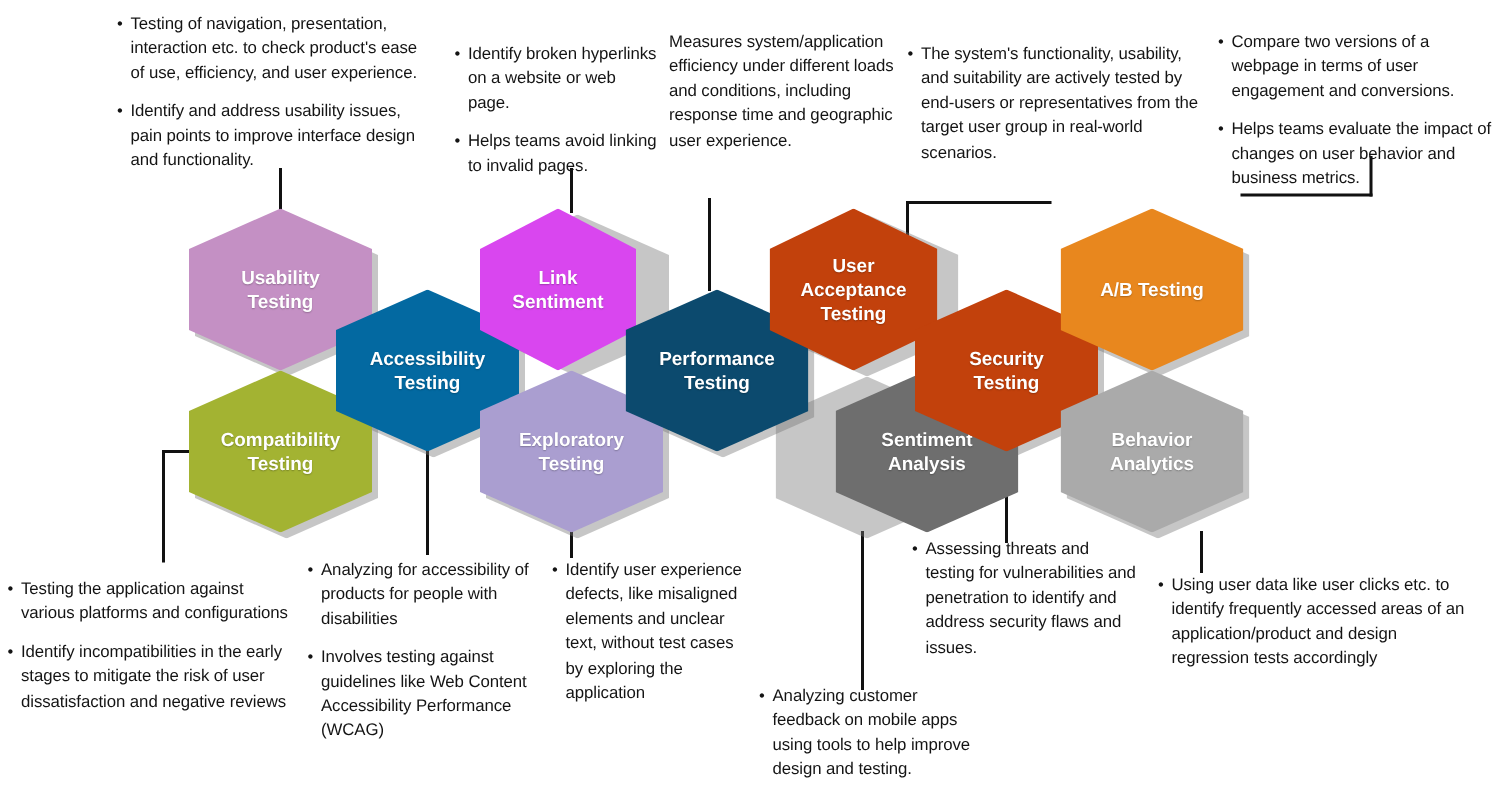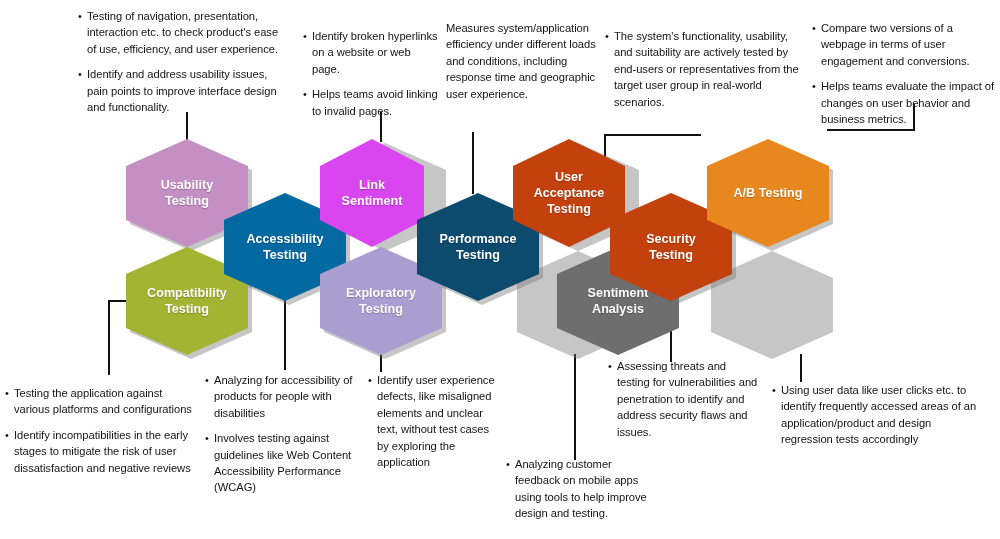--- a/index.html
+++ b/index.html
@@ -186,6 +186,12 @@
     </div>
   </div>
 
+  <div class="hex" style="left:707px; top:247px; width:122px; height:108px; background:#aaaaaa;">
+    <div class="lbl">
+      <div>Behavior</div>
+      <div>Analytics</div>
+    </div>
+  </div>
 
   <div class="note" style="left:78px; top:8px; width:205px;">
     <div class="bullet-row">

